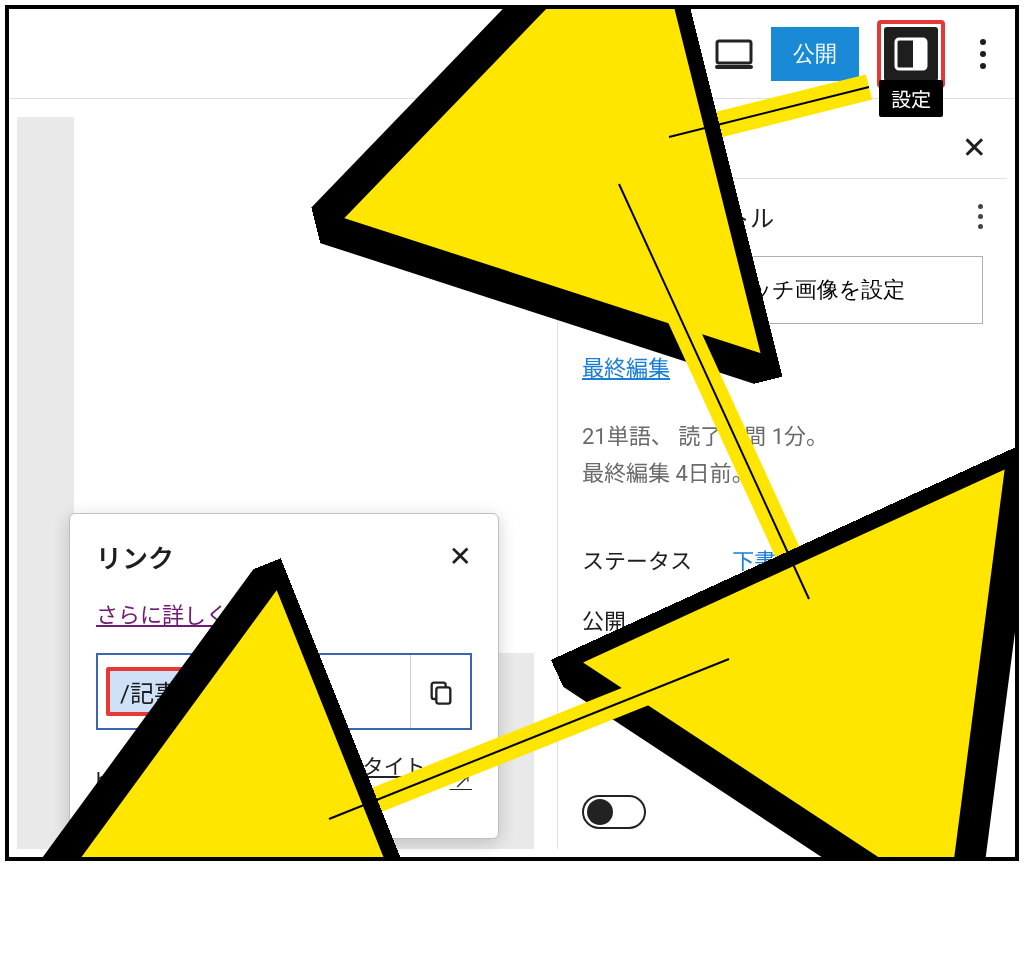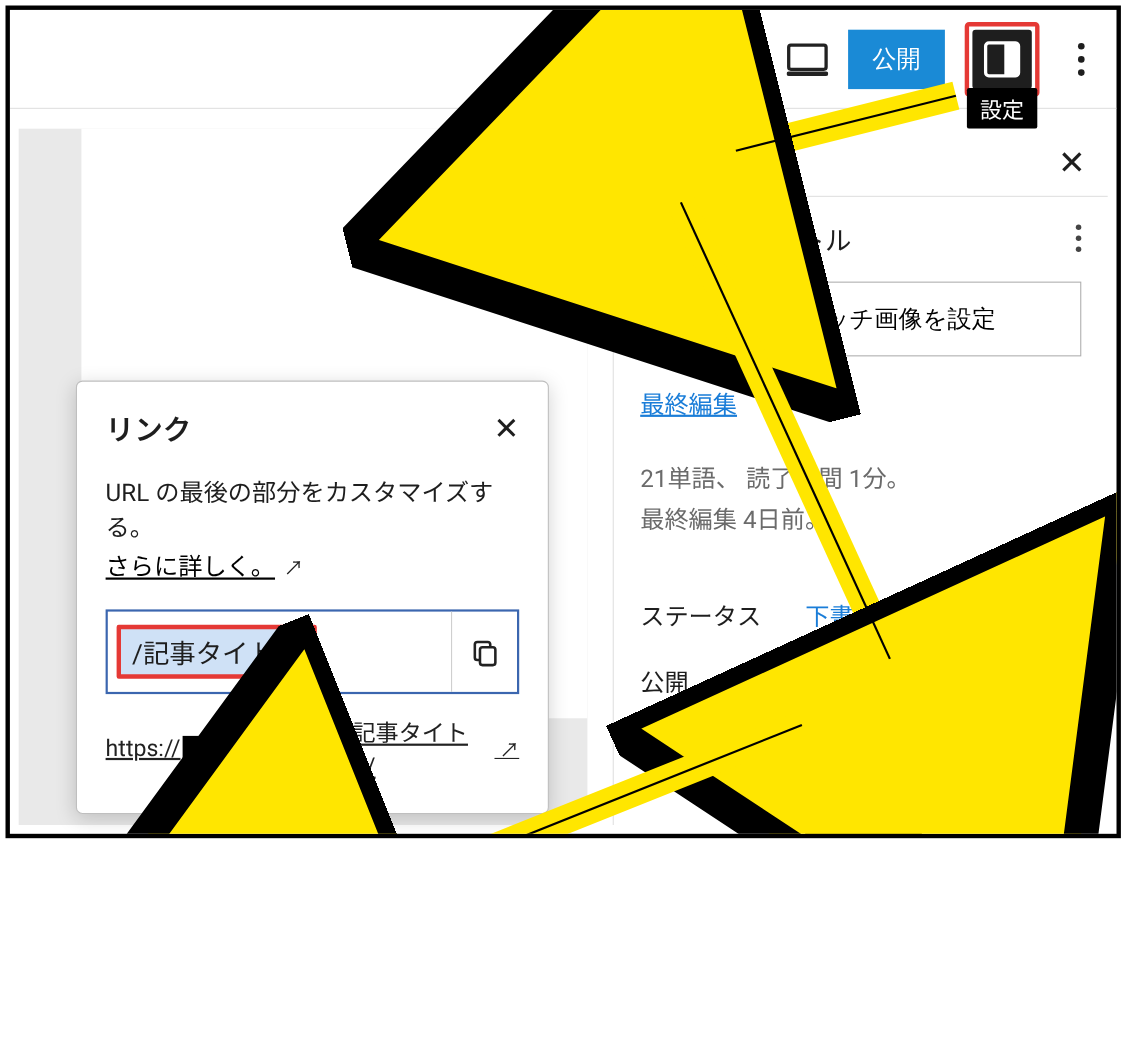--- a/index.html
+++ b/index.html
@@ -13,7 +13,7 @@
 
   .frame {
     width: 1014px;
-    height: 757px;
+    height: 856px;
     margin: 5px;
     border: 4px solid #000;
     position: relative;

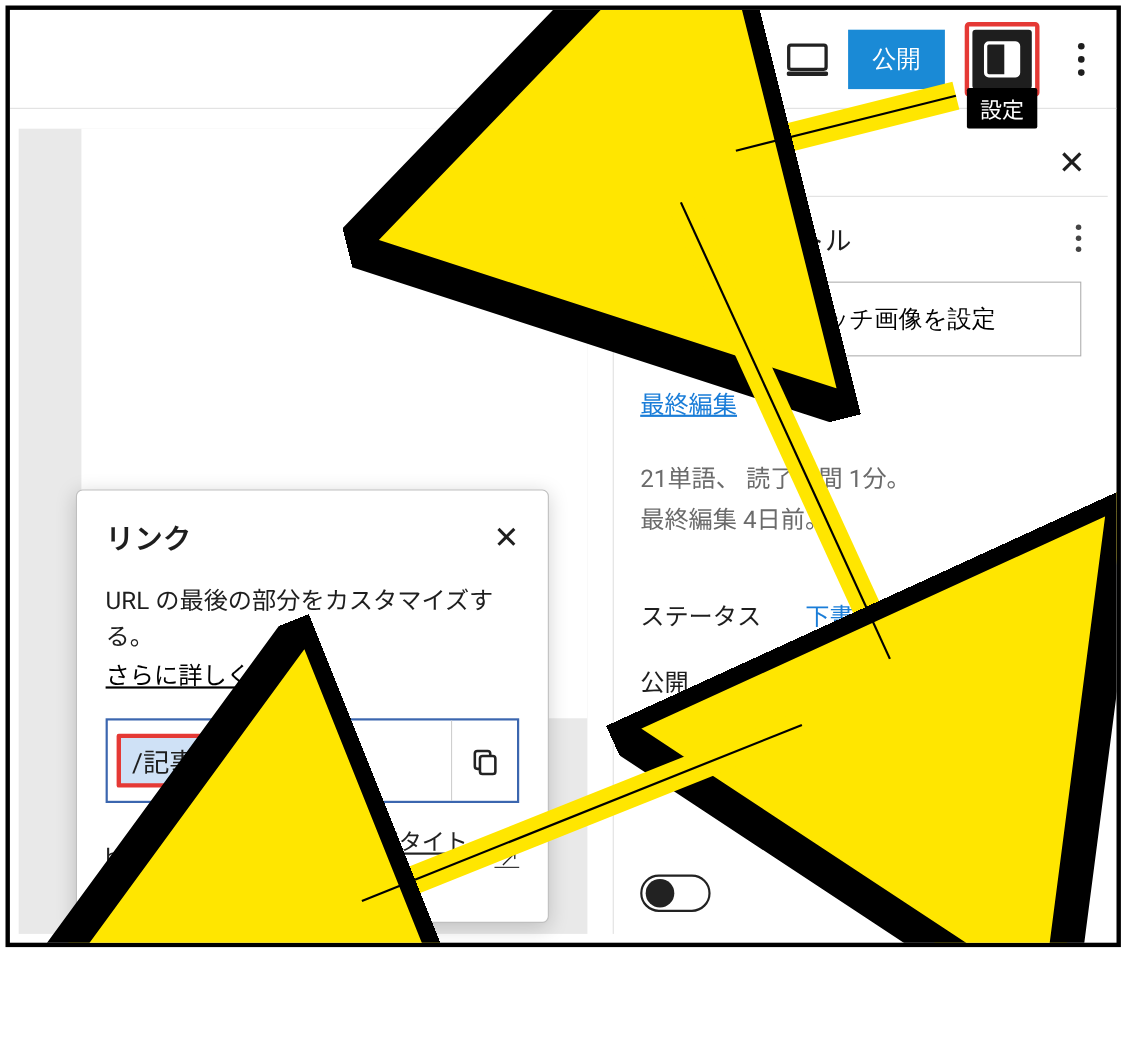--- a/index.html
+++ b/index.html
@@ -382,7 +382,6 @@
       <span class="popover-title">リンク</span>
       <span class="popover-close">✕</span>
     </div>
-    <div class="popover-desc">URL の最後の部分をカスタマイズする。</div>
     <div>
       <a class="popover-link">さらに詳しく。</a>
       <span class="ext-arrow">↗</span>

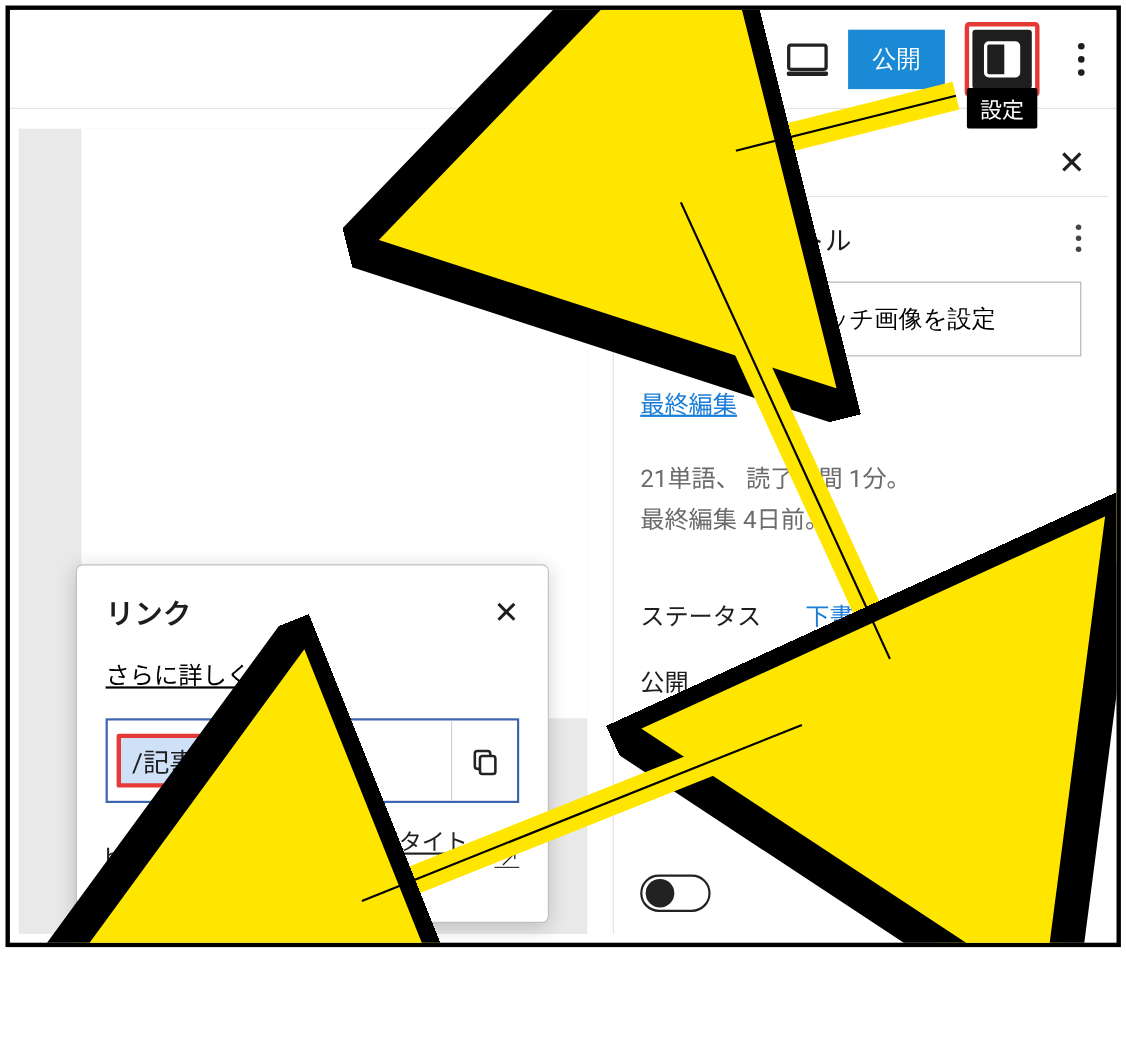--- a/index.html
+++ b/index.html
@@ -237,7 +237,7 @@
   .popover-title { font-size: 26px; font-weight: 600; }
   .popover-close { margin-left: auto; font-size: 28px; cursor: pointer; }
   .popover-desc { font-size: 22px; margin-bottom: 4px; }
-  .popover-link { color: #000000; text-decoration: underline; font-size: 22px; }
+  .popover-link { color: #701a75; text-decoration: underline; font-size: 22px; }
   .ext-arrow { font-size: 18px; margin-left: 4px; }
   .slug-row {
     display: flex;

